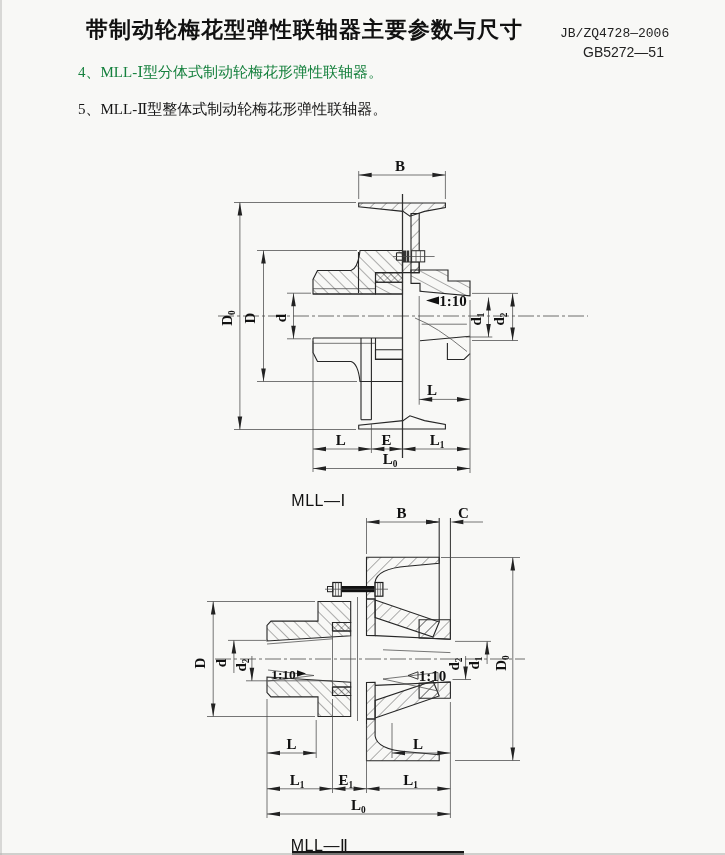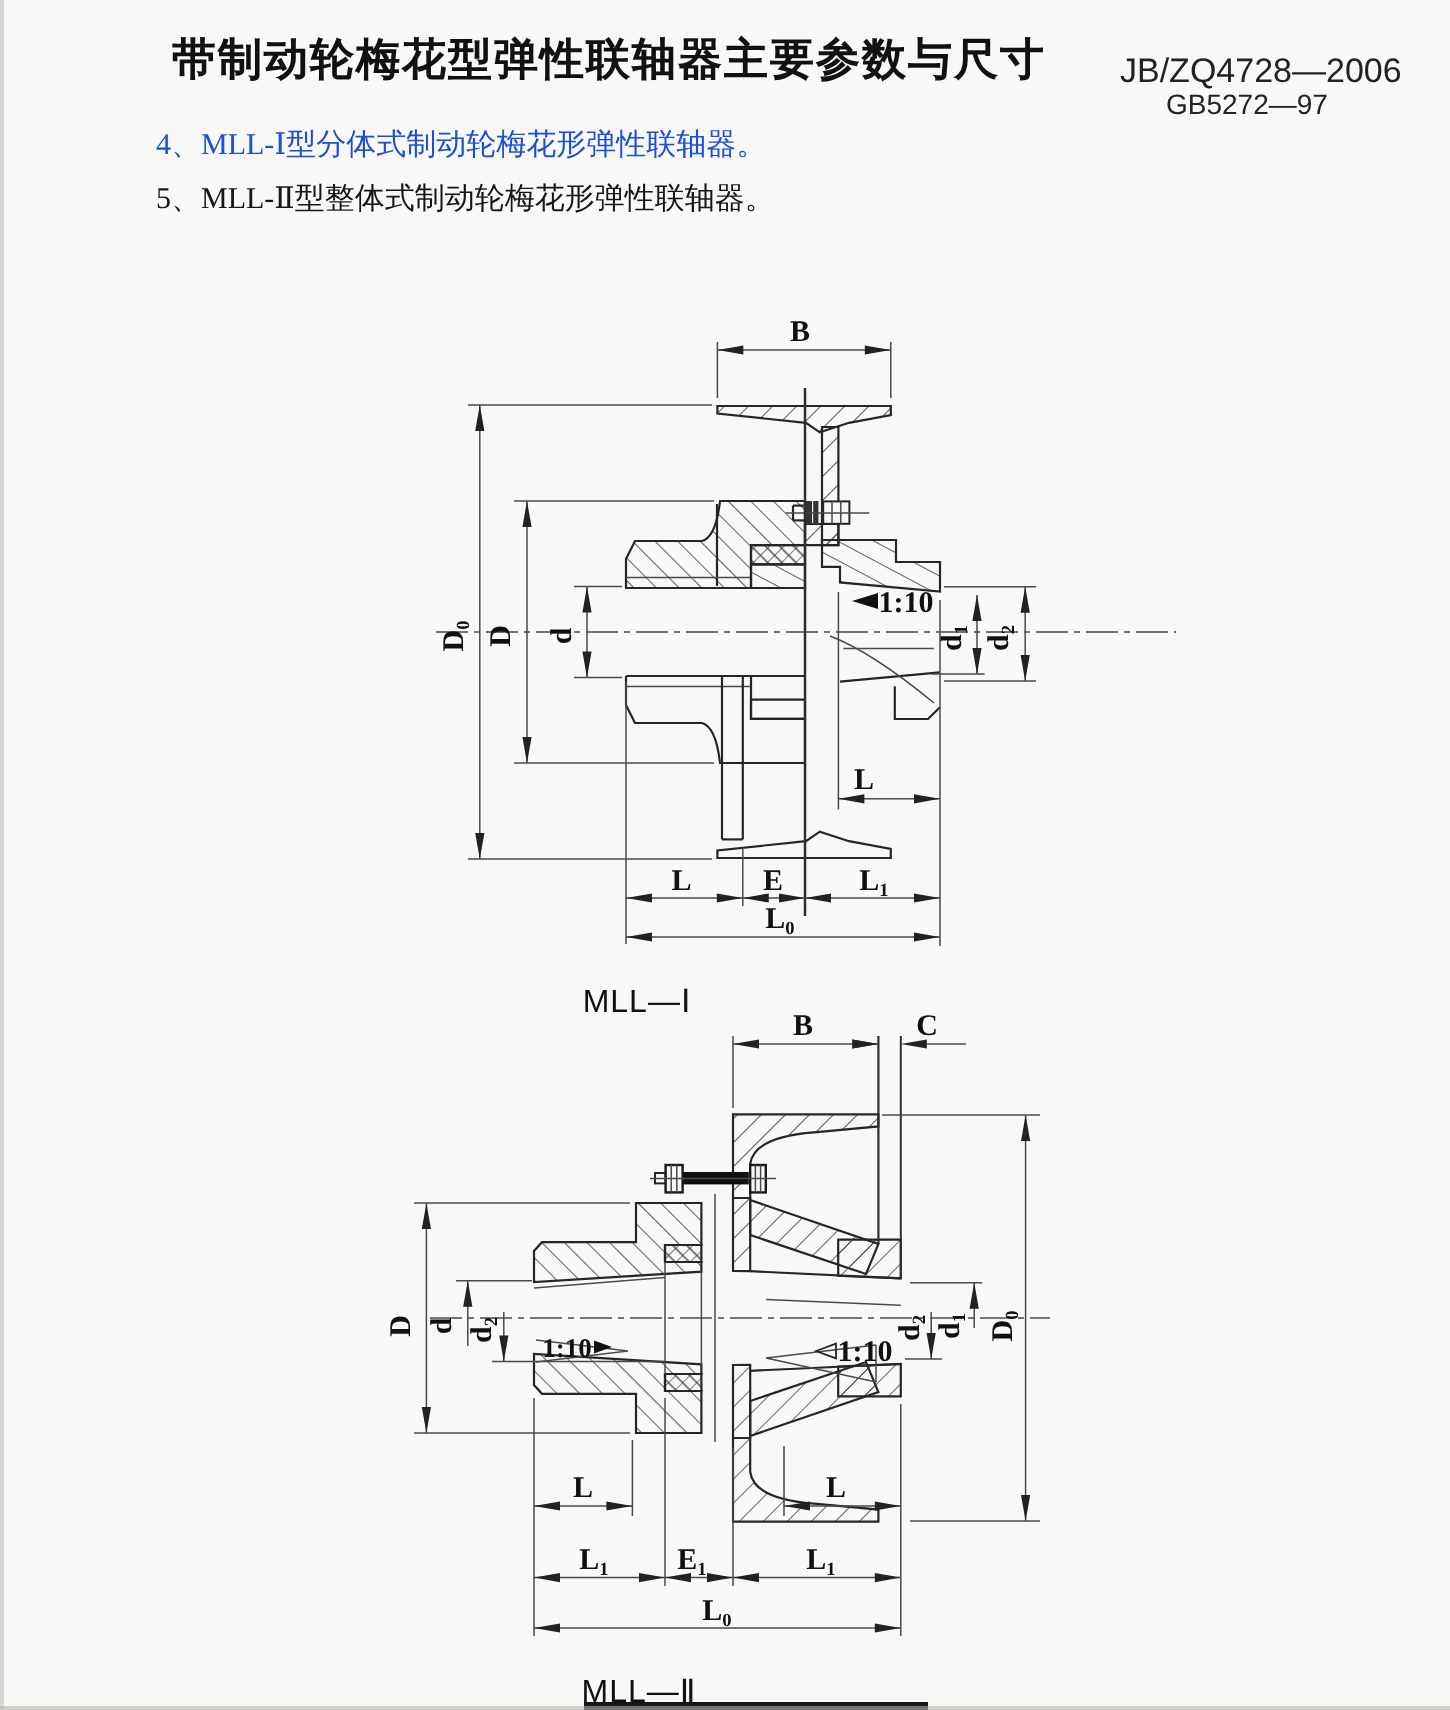--- a/index.html
+++ b/index.html
@@ -8,7 +8,7 @@
   .hdr{position:absolute;color:#1a1a1a;white-space:nowrap;}
   #doc-title{left:86px;top:15px;width:436px;font-size:22px;font-weight:bold;
              letter-spacing:1px;text-align:left;color:#111;}
-  #std-1{left:560px;top:26px;font-size:17px;font-family:Liberation Sans, sans-serif;color:#222;}
+  #std-1{left:560px;top:26px;font-size:13px;font-family:Liberation Mono, monospace;color:#222;}
   #std-2{left:583px;top:44px;font-size:14px;font-family:"Liberation Sans","DejaVu Sans",sans-serif;color:#222;}
   #item-4{left:78px;top:63px;font-size:15px;color:#1d4ed8;}
   #item-5{left:78px;top:90px;font-size:15px;color:#161616;}

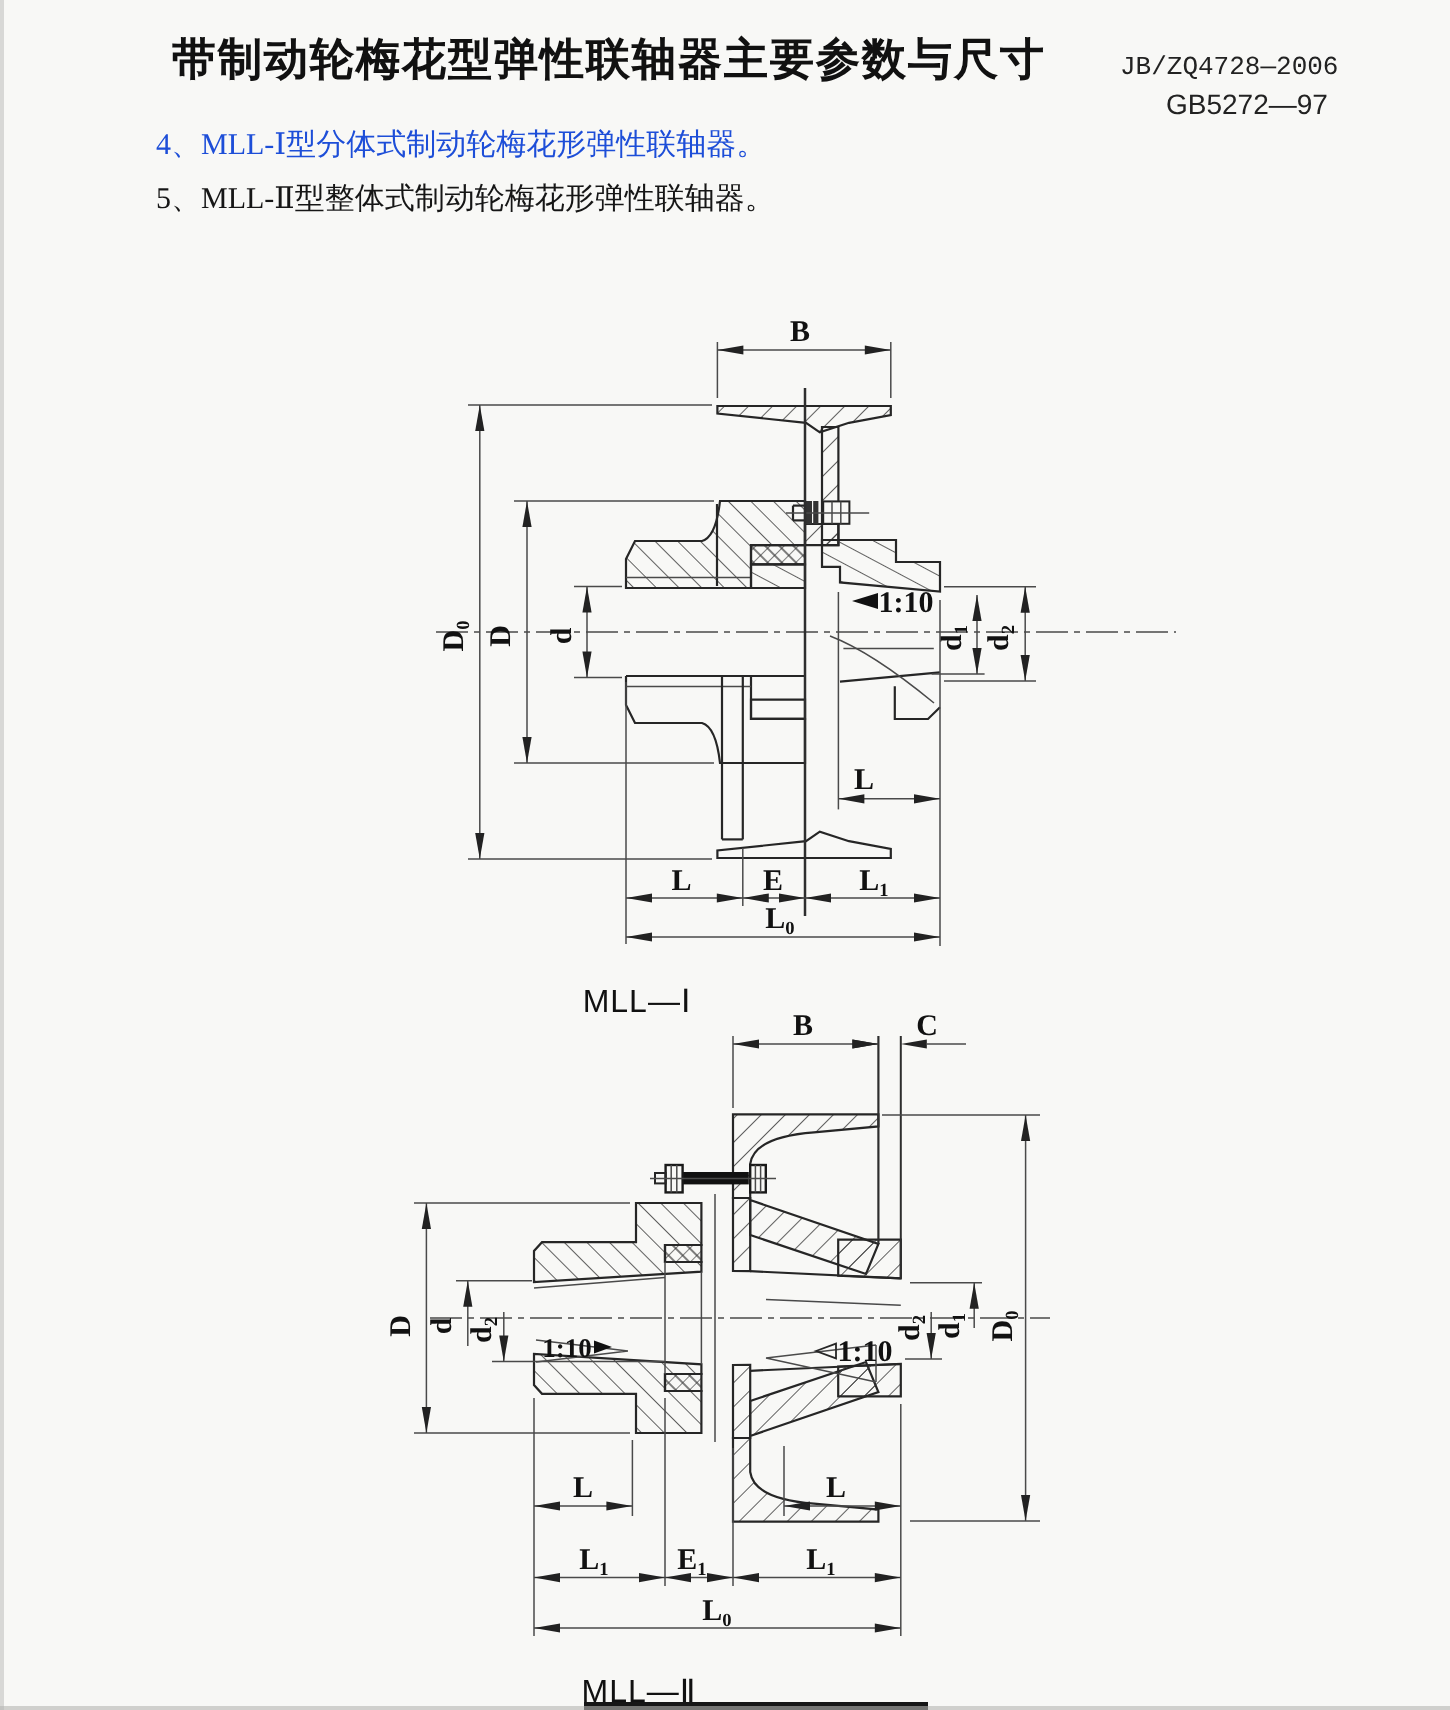--- a/index.html
+++ b/index.html
@@ -22,7 +22,7 @@
 
 <div class="hdr" id="doc-title">带制动轮梅花型弹性联轴器主要参数与尺寸</div>
 <div class="hdr" id="std-1">JB/ZQ4728—2006</div>
-<div class="hdr" id="std-2">GB5272—97</div>
+<div class="hdr" id="std-2">GB5272—51</div>
 <div class="hdr" id="item-4">4、MLL-Ⅰ型分体式制动轮梅花形弹性联轴器。</div>
 <div class="hdr" id="item-5">5、MLL-Ⅱ型整体式制动轮梅花形弹性联轴器。</div>
 

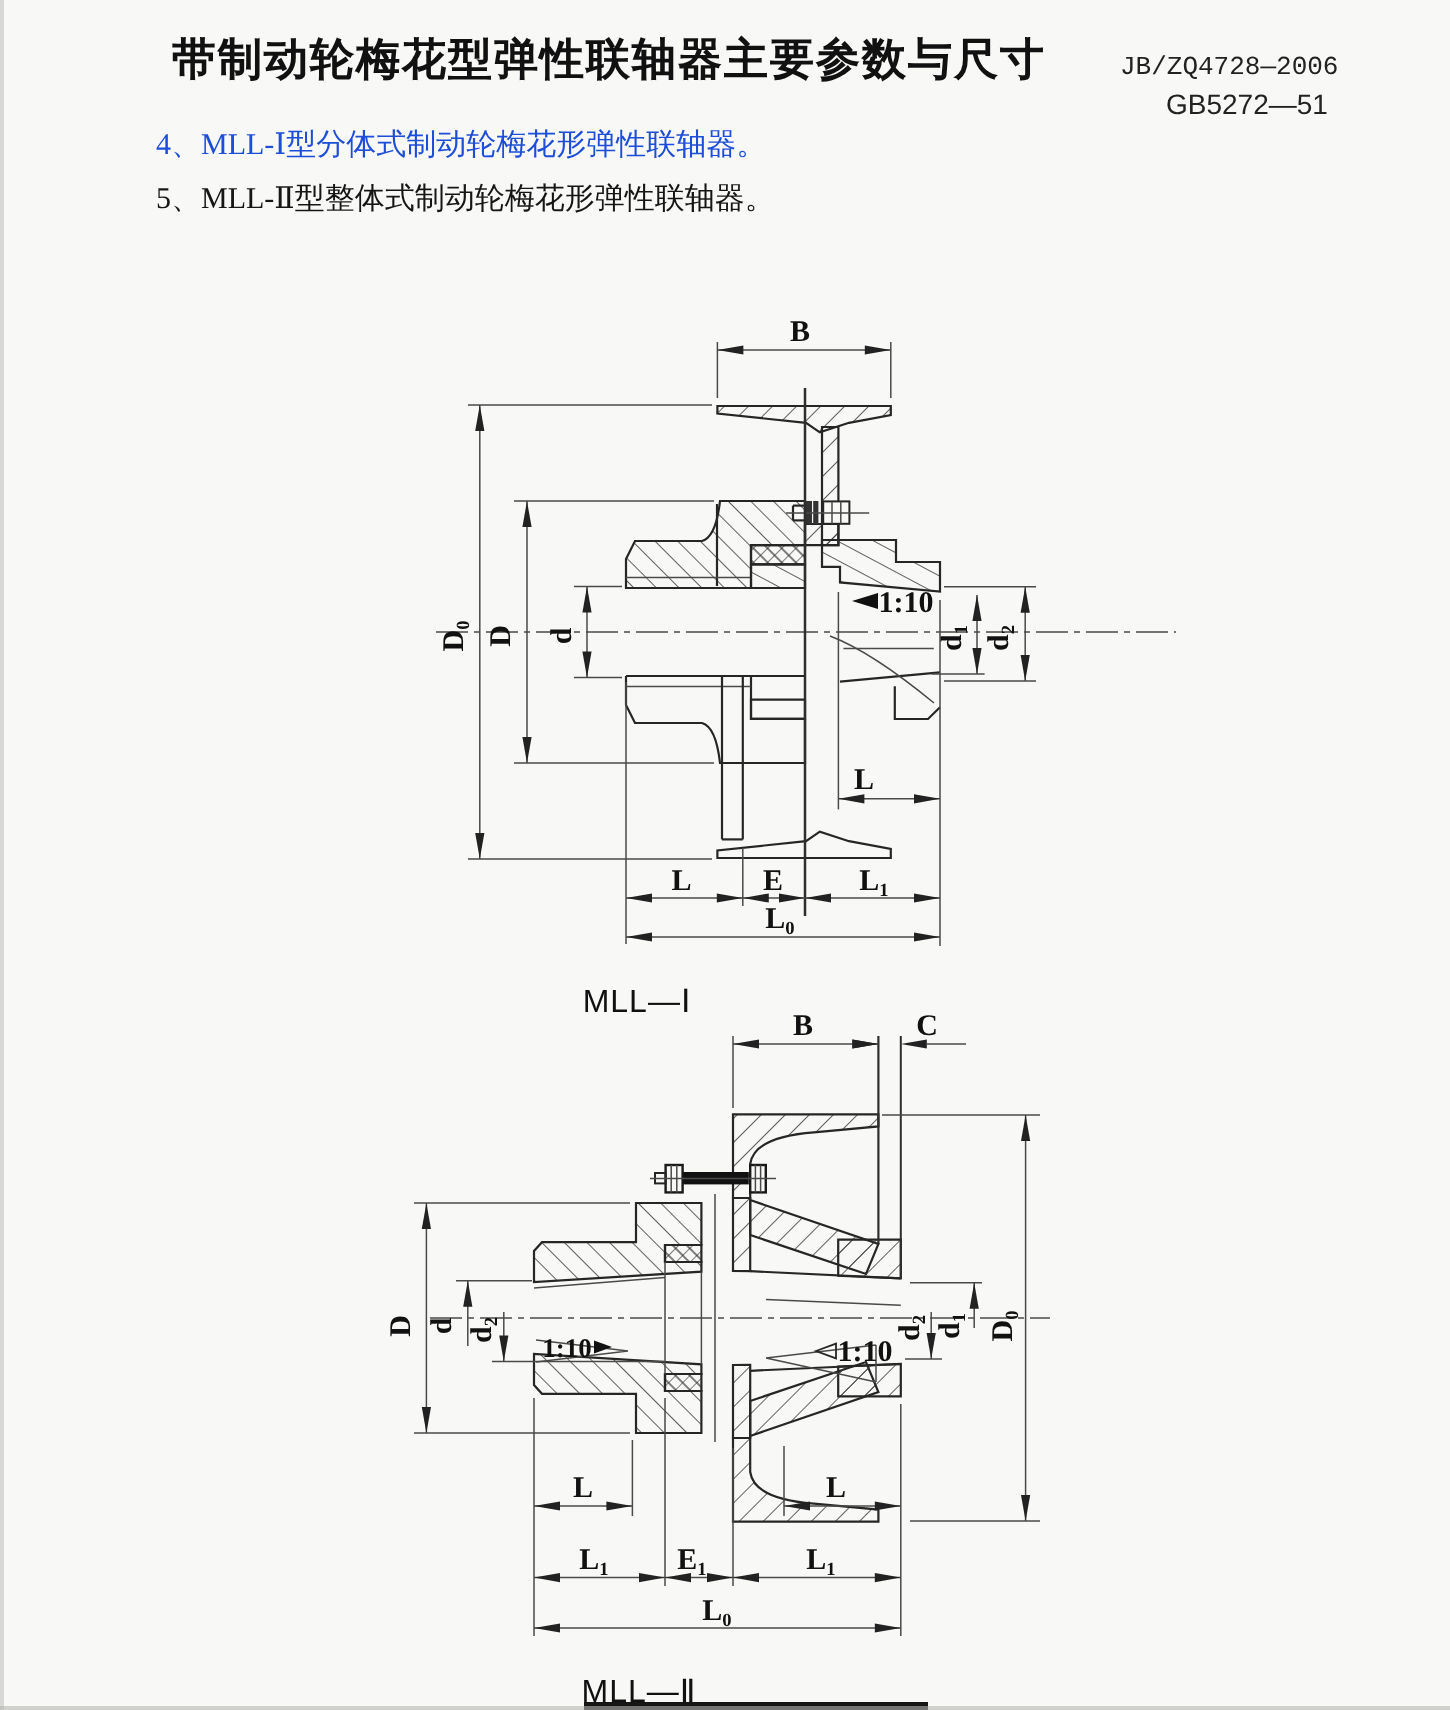--- a/index.html
+++ b/index.html
@@ -10,7 +10,7 @@
              letter-spacing:1px;text-align:left;color:#111;}
   #std-1{left:560px;top:26px;font-size:13px;font-family:Liberation Mono, monospace;color:#222;}
   #std-2{left:583px;top:44px;font-size:14px;font-family:"Liberation Sans","DejaVu Sans",sans-serif;color:#222;}
-  #item-4{left:78px;top:63px;font-size:15px;color:#1d4ed8;}
+  #item-4{left:78px;top:63px;font-size:15px;color:#15803d;}
   #item-5{left:78px;top:90px;font-size:15px;color:#161616;}
   #drawing-svg{position:absolute;left:0;top:0;}
   .edge-left{position:absolute;left:0;top:0;width:2px;height:855px;background:#d8d8d6;}

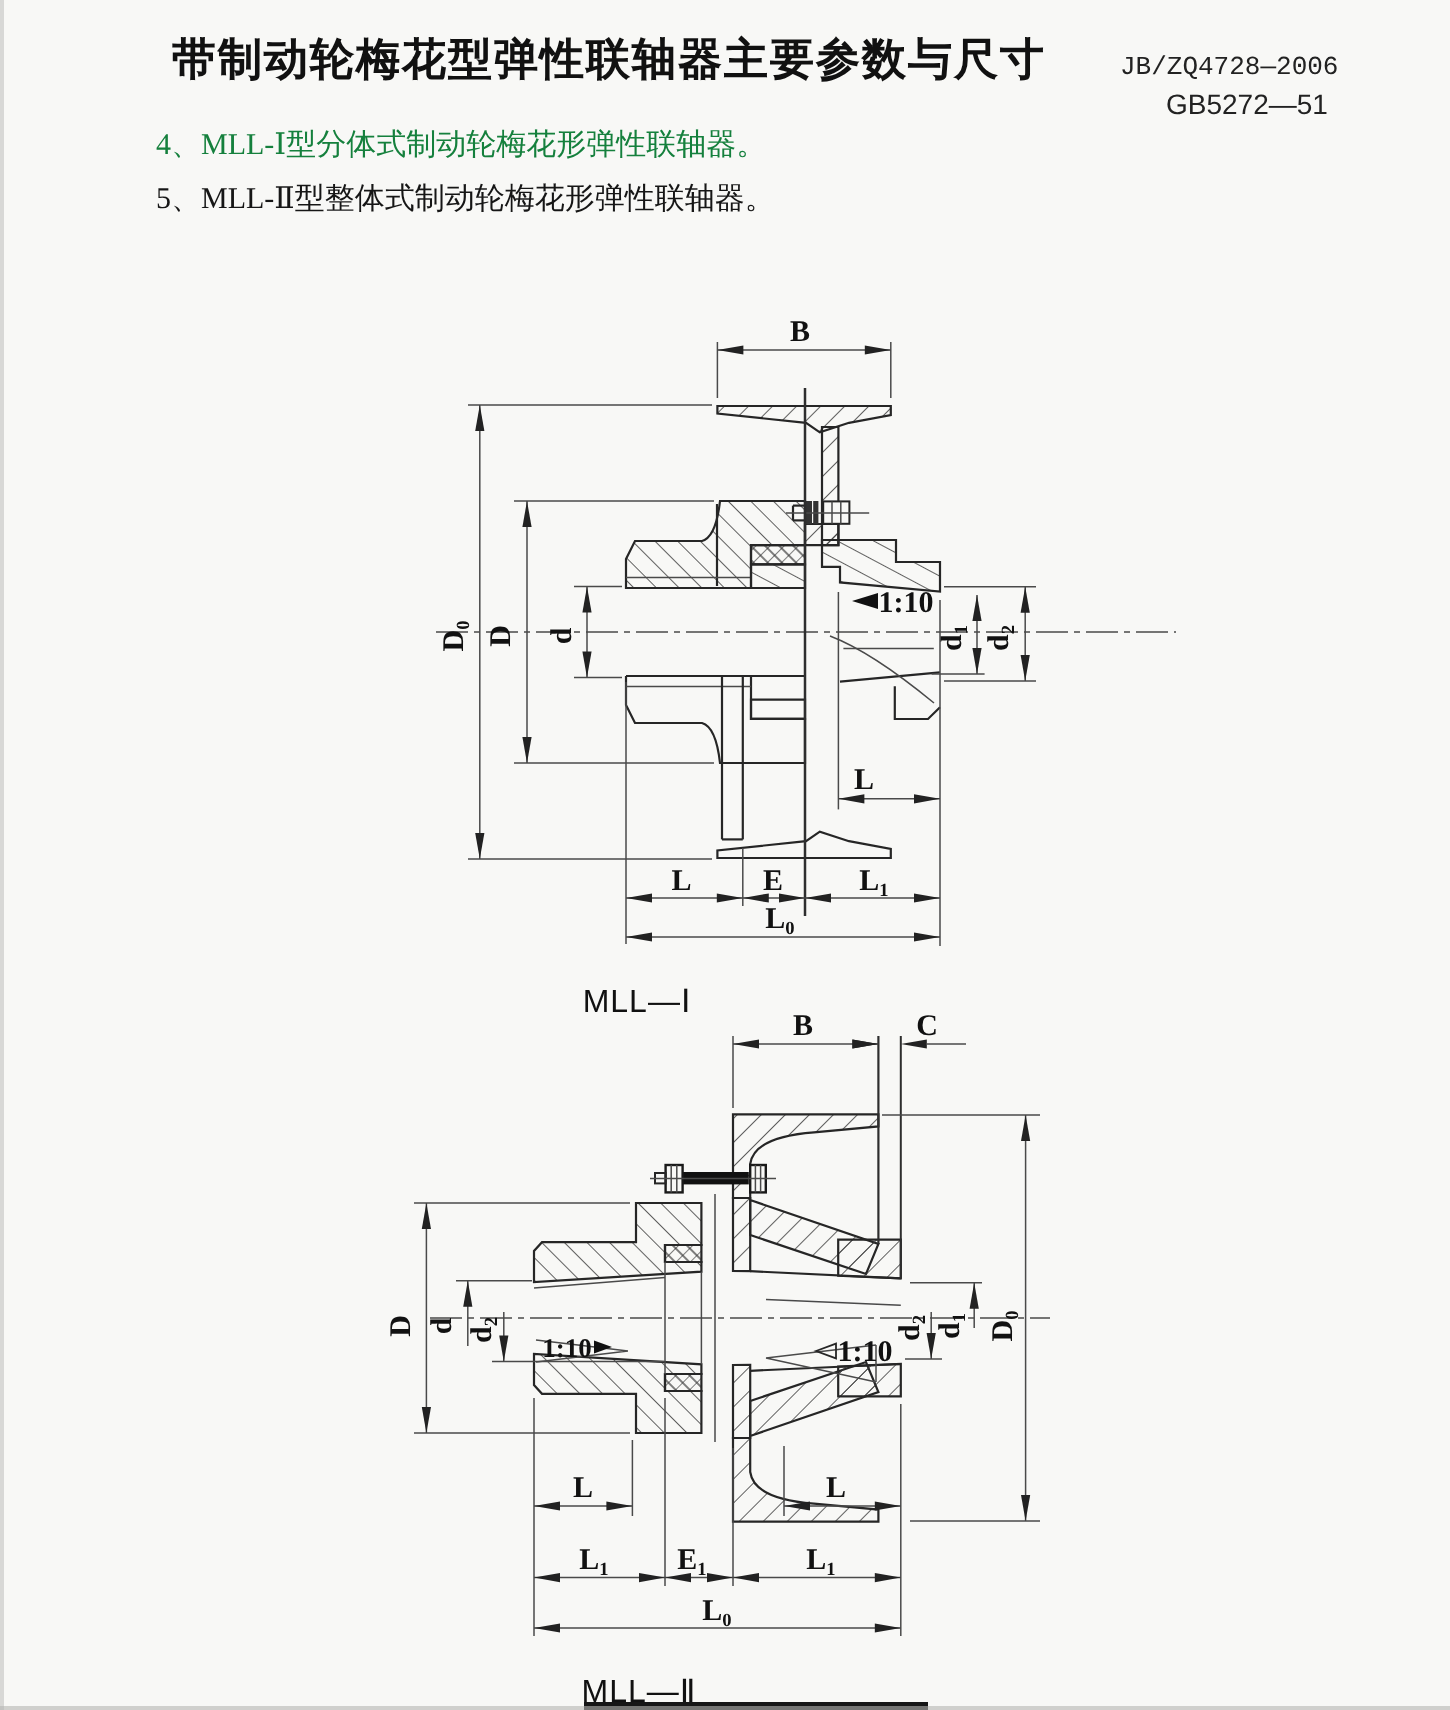--- a/index.html
+++ b/index.html
@@ -11,7 +11,7 @@
   #std-1{left:560px;top:26px;font-size:13px;font-family:Liberation Mono, monospace;color:#222;}
   #std-2{left:583px;top:44px;font-size:14px;font-family:"Liberation Sans","DejaVu Sans",sans-serif;color:#222;}
   #item-4{left:78px;top:63px;font-size:15px;color:#15803d;}
-  #item-5{left:78px;top:90px;font-size:15px;color:#161616;}
+  #item-5{left:78px;top:100px;font-size:15px;color:#161616;}
   #drawing-svg{position:absolute;left:0;top:0;}
   .edge-left{position:absolute;left:0;top:0;width:2px;height:855px;background:#d8d8d6;}
   .edge-bottom{position:absolute;left:292px;top:851px;width:172px;height:4px;background:#161616;}

